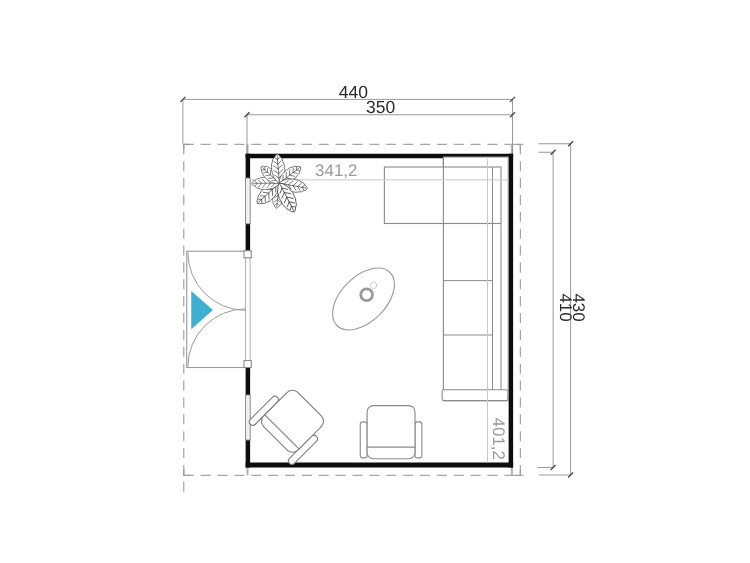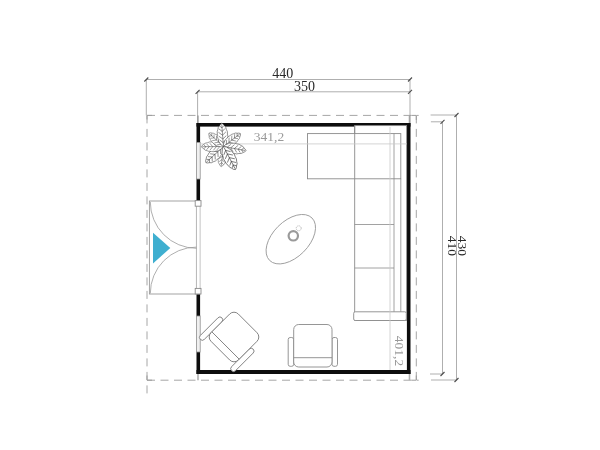--- a/index.html
+++ b/index.html
@@ -3,7 +3,7 @@
 <meta charset="utf-8">
 <style>
   html,body{margin:0;padding:0;background:#ffffff;}
-  #page{width:600px;height:450px;position:relative;font-family:Liberation Serif, serif;}
+  #page{width:600px;height:450px;position:relative;font-family:Liberation Sans, sans-serif;}
 </style>
 </head>
 <body>

